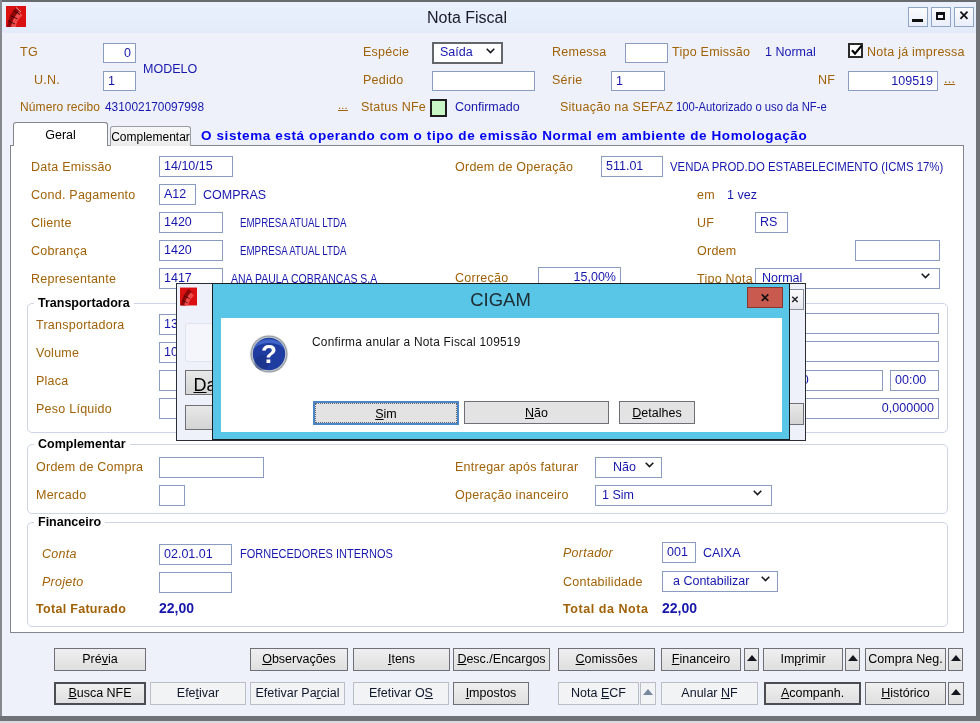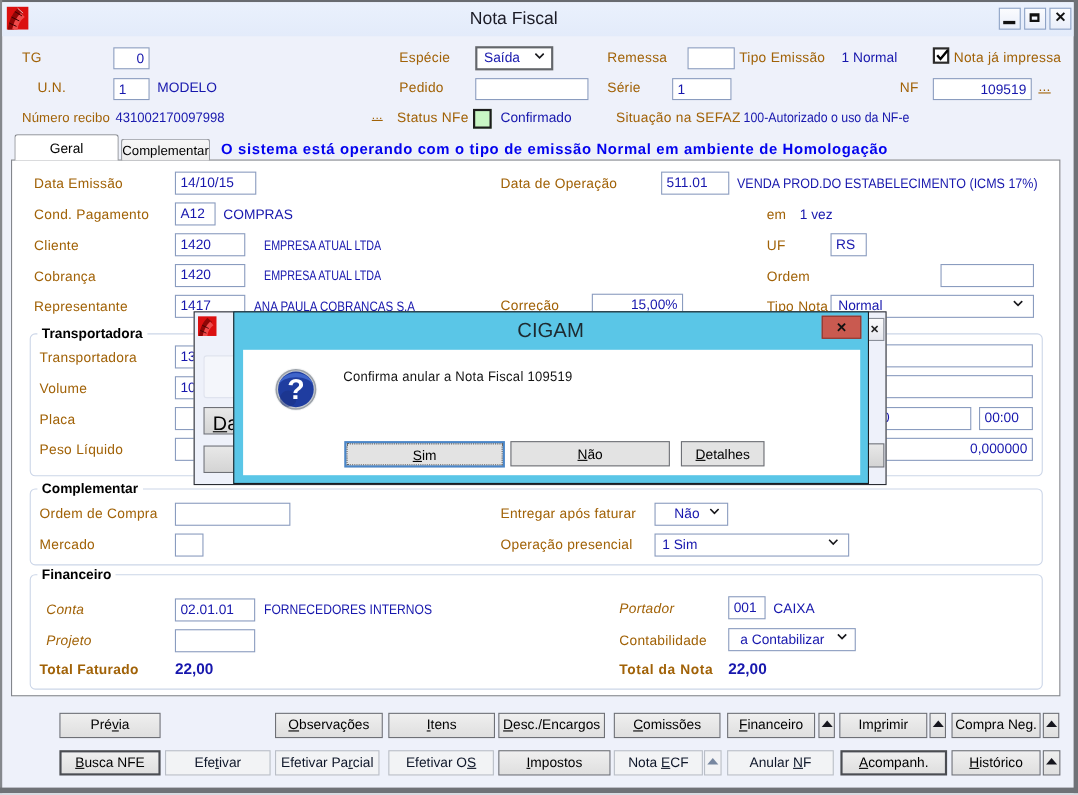--- a/index.html
+++ b/index.html
@@ -65,7 +65,7 @@
 
 <div class="lbl" style="left:34px;top:73px">U.N.</div>
 <div class="inp" style="left:103px;top:71px;width:33px;height:20px">1</div>
-<div class="val" style="left:143px;top:73px">MODELO</div>
+<div class="val" style="left:143px;top:62px">MODELO</div>
 <div class="lbl" style="left:363px;top:73px">Pedido</div>
 <div class="inp" style="left:432px;top:71px;width:103px;height:20px"></div>
 <div class="lbl" style="left:552px;top:73px">Série</div>

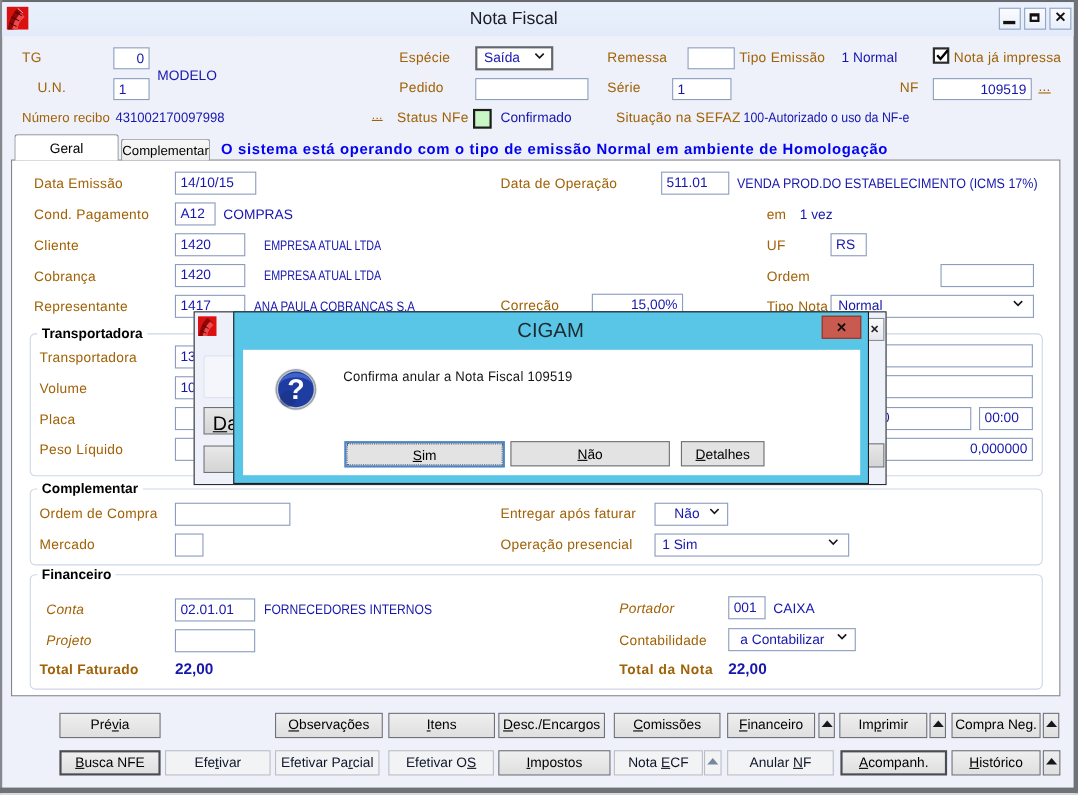--- a/index.html
+++ b/index.html
@@ -90,7 +90,7 @@
 
 <div class="lbl" style="left:31px;top:160px">Data Emissão</div>
 <div class="inp" style="left:159px;top:156px;width:74px;height:21px">14/10/15</div>
-<div class="lbl" style="left:455px;top:160px">Data de Operação</div>
+<div class="lbl" style="left:455px;top:160px">Ordem de Operação</div>
 <div class="inp" style="left:601px;top:156px;width:62px;height:21px">511.01</div>
 <div class="val" style="left:670px;top:160px;transform:scaleX(0.91)">VENDA PROD.DO ESTABELECIMENTO (ICMS 17%)</div>
 

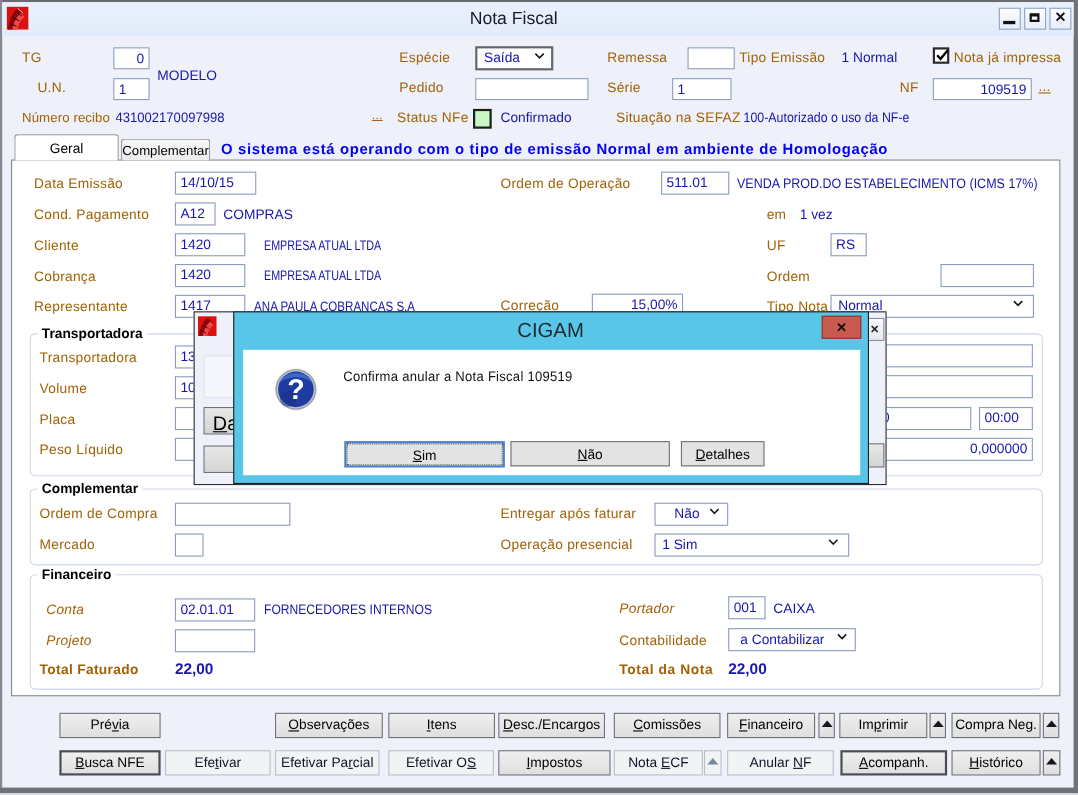--- a/index.html
+++ b/index.html
@@ -150,7 +150,7 @@
 <svg class="chev" style="left:645px;top:462px" width="9" height="6" viewBox="0 0 9 6">
     <path d="M0.7 0.7 L4.5 4.6 L8.3 0.7" stroke="#18181c" fill="none" stroke-width="1.5"></path>
   </svg>
-<div class="lbl" style="left:455px;top:488px">Operação presencial</div>
+<div class="lbl" style="left:455px;top:488px">Operação inanceiro</div>
 <div class="sel" style="left:595px;top:485px;width:177px;height:21px">1 Sim</div>
 <svg class="chev" style="left:753px;top:490px" width="9" height="6" viewBox="0 0 9 6">
     <path d="M0.7 0.7 L4.5 4.6 L8.3 0.7" stroke="#18181c" fill="none" stroke-width="1.5"></path>

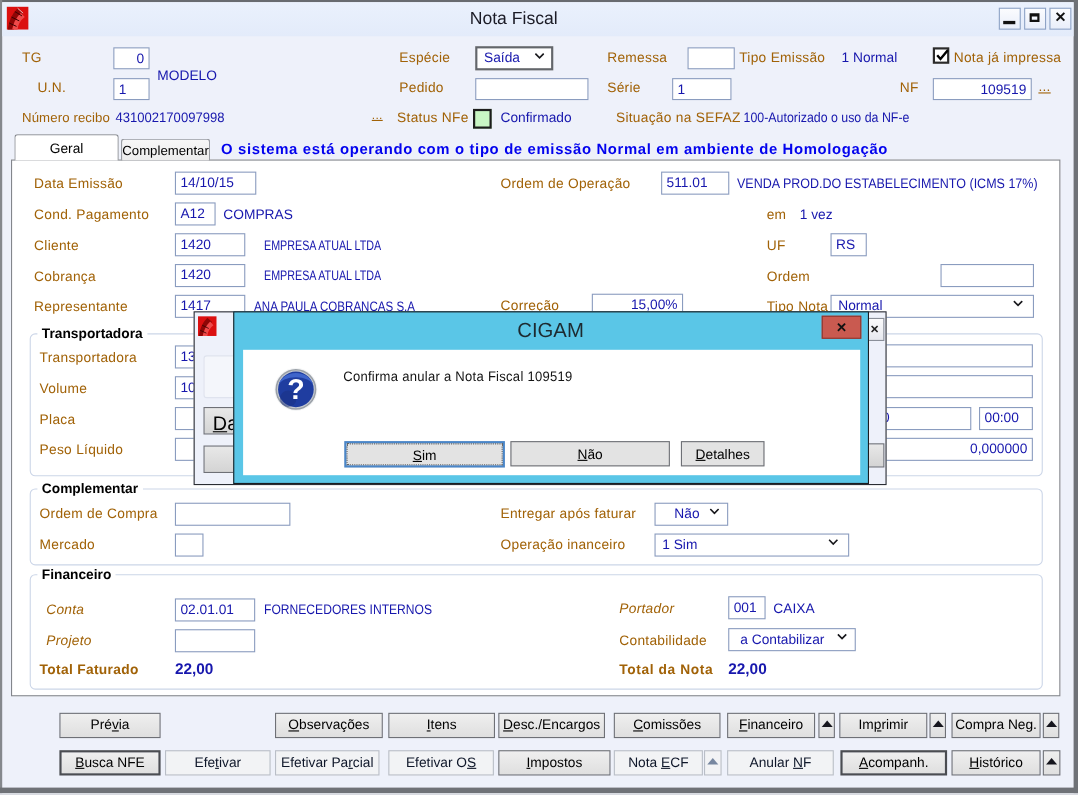--- a/index.html
+++ b/index.html
@@ -198,7 +198,7 @@
 <div class="btn dis" style="left:150px;top:682px;width:96px;height:23px">Efe<u>t</u>ivar</div>
 <div class="btn dis" style="left:250px;top:682px;width:95px;height:23px">Efetivar Pa<u>r</u>cial</div>
 <div class="btn dis" style="left:353px;top:682px;width:96px;height:23px">Efetivar O<u>S</u></div>
-<div class="btn" style="left:453px;top:682px;width:102px;height:23px"><u>I</u>mpostos</div>
+<div class="btn" style="left:453px;top:682px;width:76px;height:23px"><u>I</u>mpostos</div>
 <div class="btn dis" style="left:558px;top:682px;width:81px;height:23px">Nota <u>E</u>CF</div>
 <div class="spin dis" style="left:640px;top:682px;width:16px;height:23px">
     <div class="tri g"></div>

